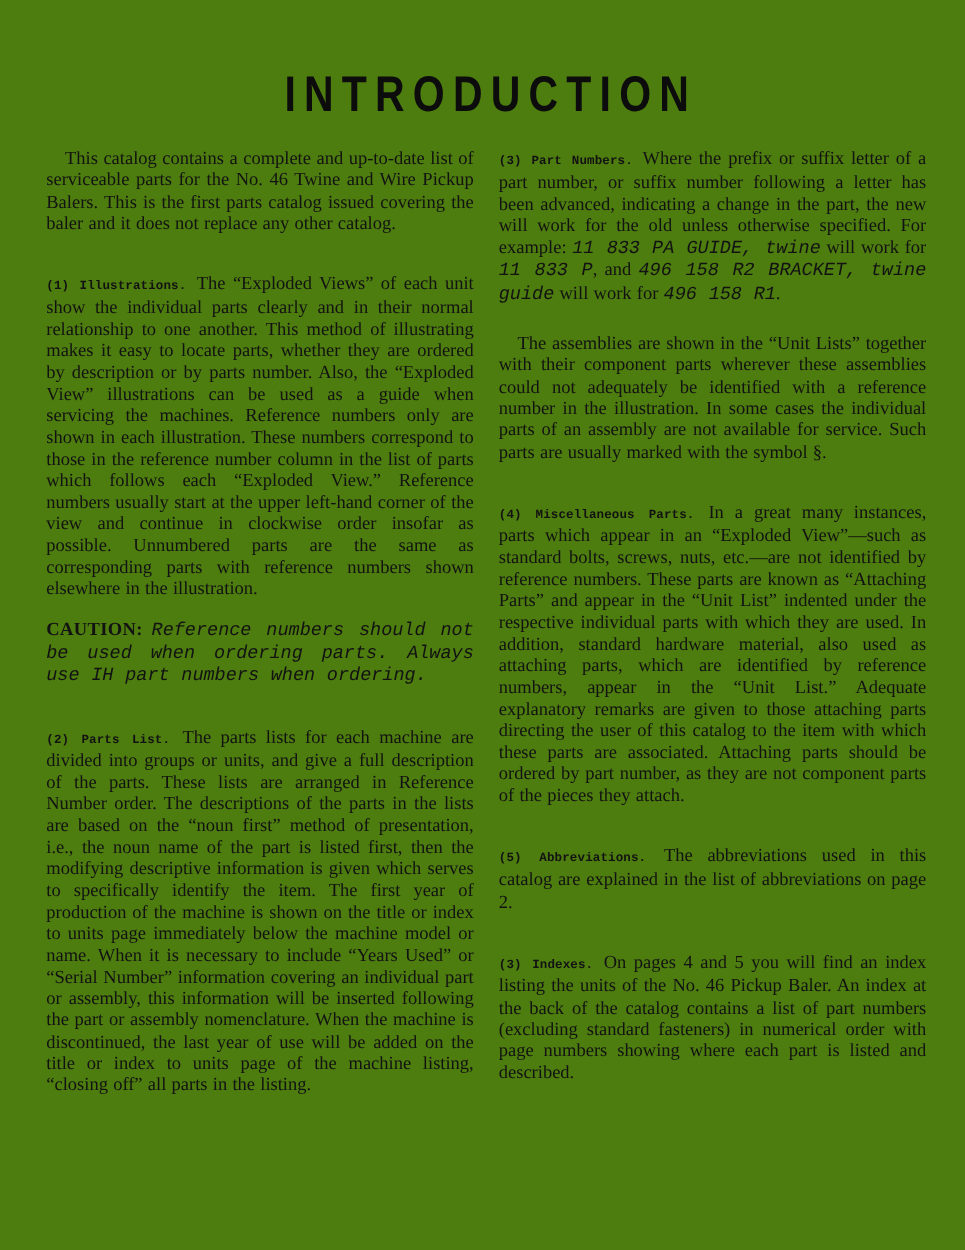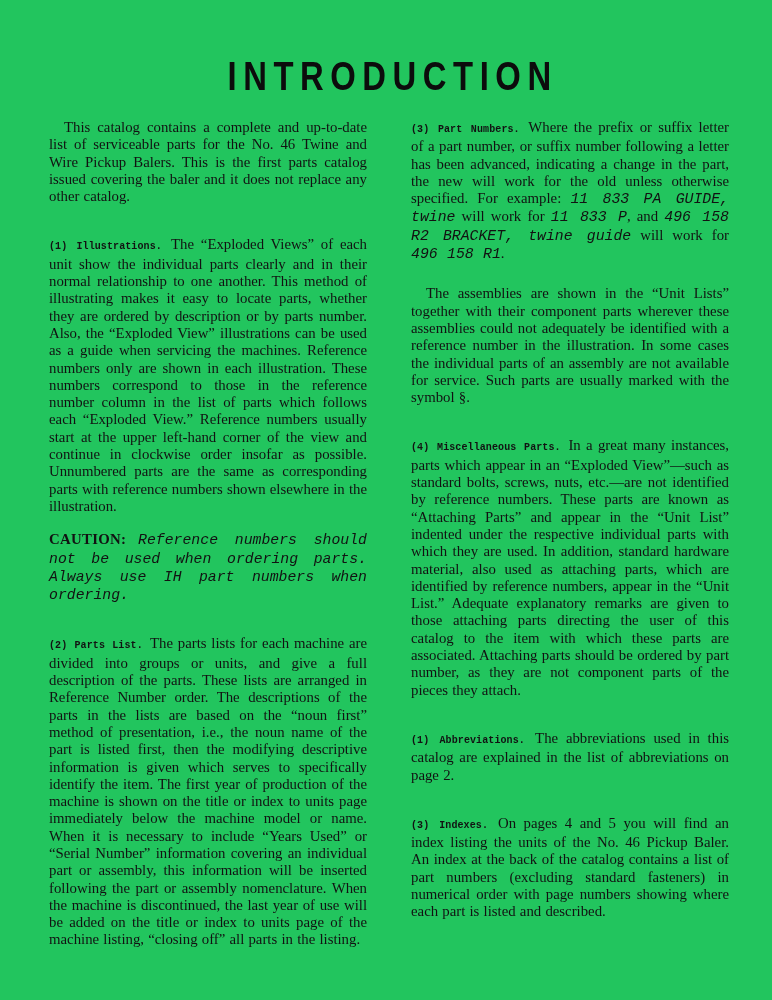--- a/index.html
+++ b/index.html
@@ -11,7 +11,7 @@
     position: relative;
     width: 772px;
     height: 1000px;
-    background: #22c55e;
+    background: #4d7c0f;
     color: #121212;
     font-family: "Liberation Serif", serif;
     overflow: hidden;

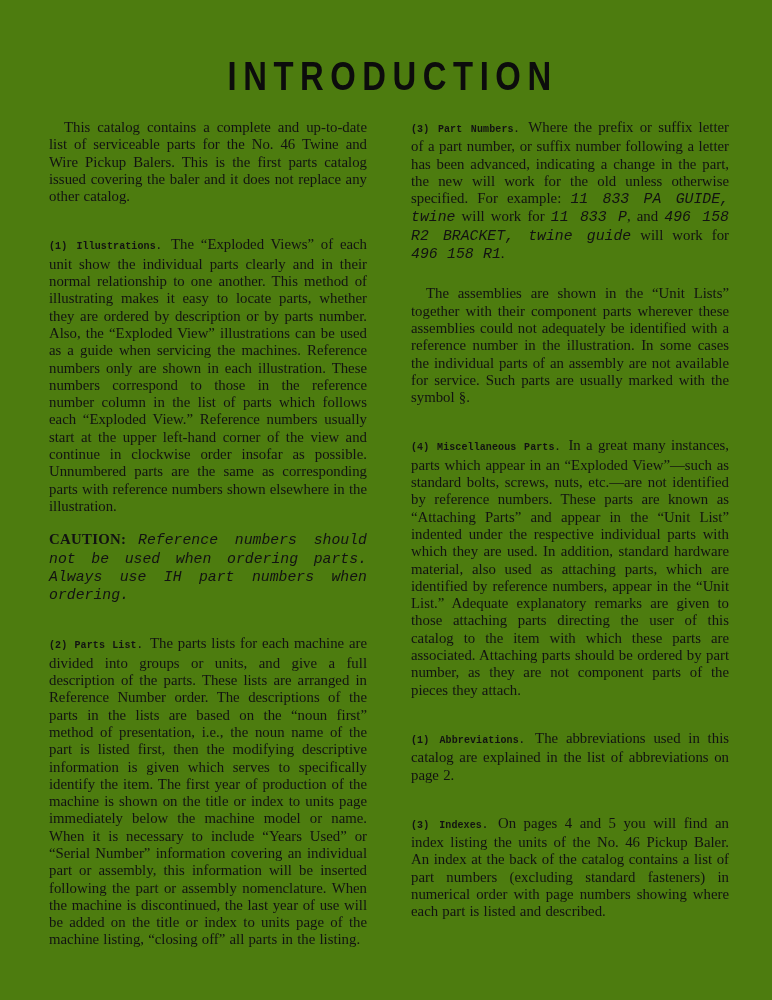--- a/index.html
+++ b/index.html
@@ -45,7 +45,7 @@
     min-width: 0;
   }
   .para {
-    margin: 16px;
+    margin: 4px;
     font-size: 14.8px;
     line-height: 17.3px;
     text-align: justify;

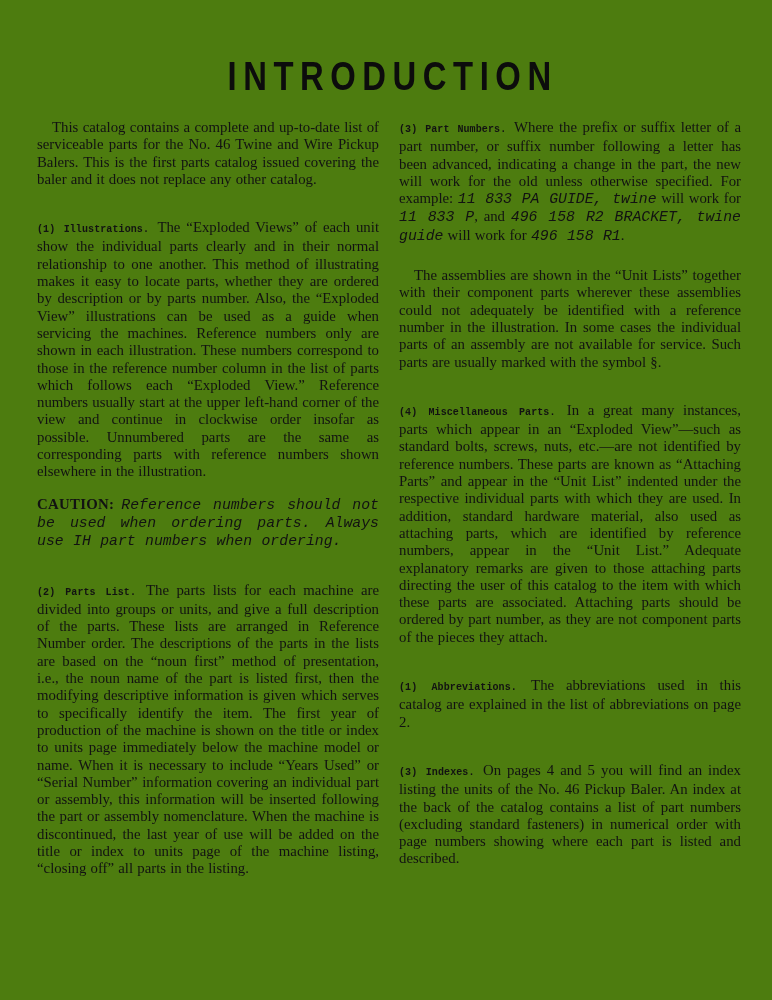--- a/index.html
+++ b/index.html
@@ -85,7 +85,7 @@
         <p class="para labeled"><span class="run-label">(3)  Part Numbers.  </span><span class="run-normal">Where the prefix or suffix letter of a part number, or suffix number following a letter has been advanced, indicating a change in the part, the new will work for the old unless otherwise specified. For example: </span><span class="run-italic">11 833 PA GUIDE, twine</span><span class="run-normal"> will work for </span><span class="run-italic">11 833 P</span><span class="run-normal">, and </span><span class="run-italic">496 158 R2 BRACKET, twine guide</span><span class="run-normal"> will work for </span><span class="run-italic">496 158 R1</span><span class="run-normal">.</span></p>
         <p class="para indent"><span class="run-normal">The assemblies are shown in the “Unit Lists” together with their component parts wherever these assemblies could not adequately be identified with a reference number in the illustration. In some cases the individual parts of an assembly are not available for service. Such parts are usually marked with the symbol §.</span></p>
         <p class="para labeled"><span class="run-label">(4)  Miscellaneous Parts.  </span><span class="run-normal">In a great many instances, parts which appear in an “Exploded View”—such as standard bolts, screws, nuts, etc.—are not identified by reference numbers. These parts are known as “Attaching Parts” and appear in the “Unit List” indented under the respective individual parts with which they are used. In addition, standard hardware material, also used as attaching parts, which are identified by reference numbers, appear in the “Unit List.” Adequate explanatory remarks are given to those attaching parts directing the user of this catalog to the item with which these parts are associated. Attaching parts should be ordered by part number, as they are not component parts of the pieces they attach.</span></p>
-        <p class="para labeled"><span class="run-label">(1)  Abbreviations.  </span><span class="run-normal">The abbreviations used in this catalog are explained in the list of abbreviations on page 2.</span></p>
+        <p class="para labeled"><span class="run-label">(5)  Abbreviations.  </span><span class="run-normal">The abbreviations used in this catalog are explained in the list of abbreviations on page 2.</span></p>
         <p class="para labeled"><span class="run-label">(3)  Indexes.  </span><span class="run-normal">On pages 4 and 5 you will find an index listing the units of the No. 46 Pickup Baler. An index at the back of the catalog contains a list of part numbers (excluding standard fasteners) in numerical order with page numbers showing where each part is listed and described.</span></p>
       </div>
   </div>

